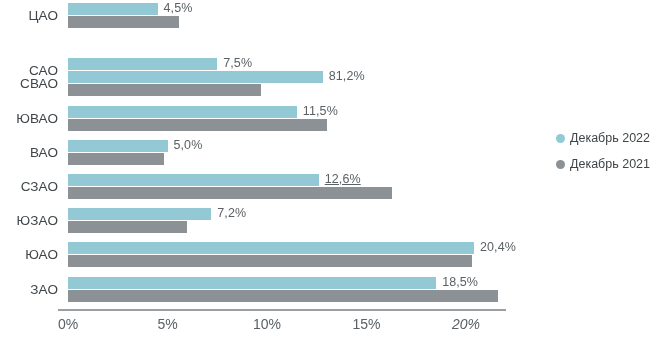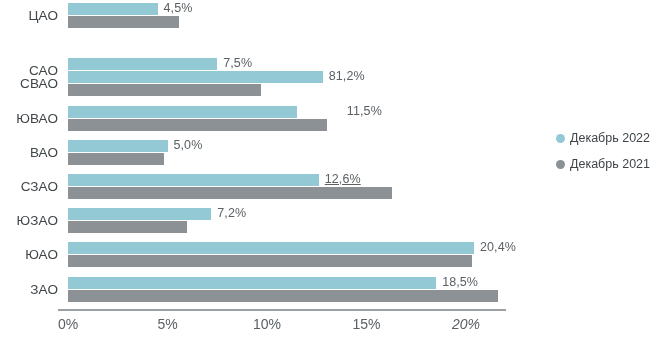--- a/index.html
+++ b/index.html
@@ -158,7 +158,7 @@
           <div class="cat-label">ЮВАО</div>
           <div class="bars">
             <div class="bar series0" style="width: 228.85px; background: rgb(146, 201, 212);"></div>
-            <div class="bar-value" style="left: 234.85px; margin-left: 44px;">11,5%</div>
+            <div class="bar-value" style="left: 234.85px;">11,5%</div>
             <div class="bar series1" style="width: 258.7px; background: rgb(140, 145, 150);"></div>
           </div>
         </div>

